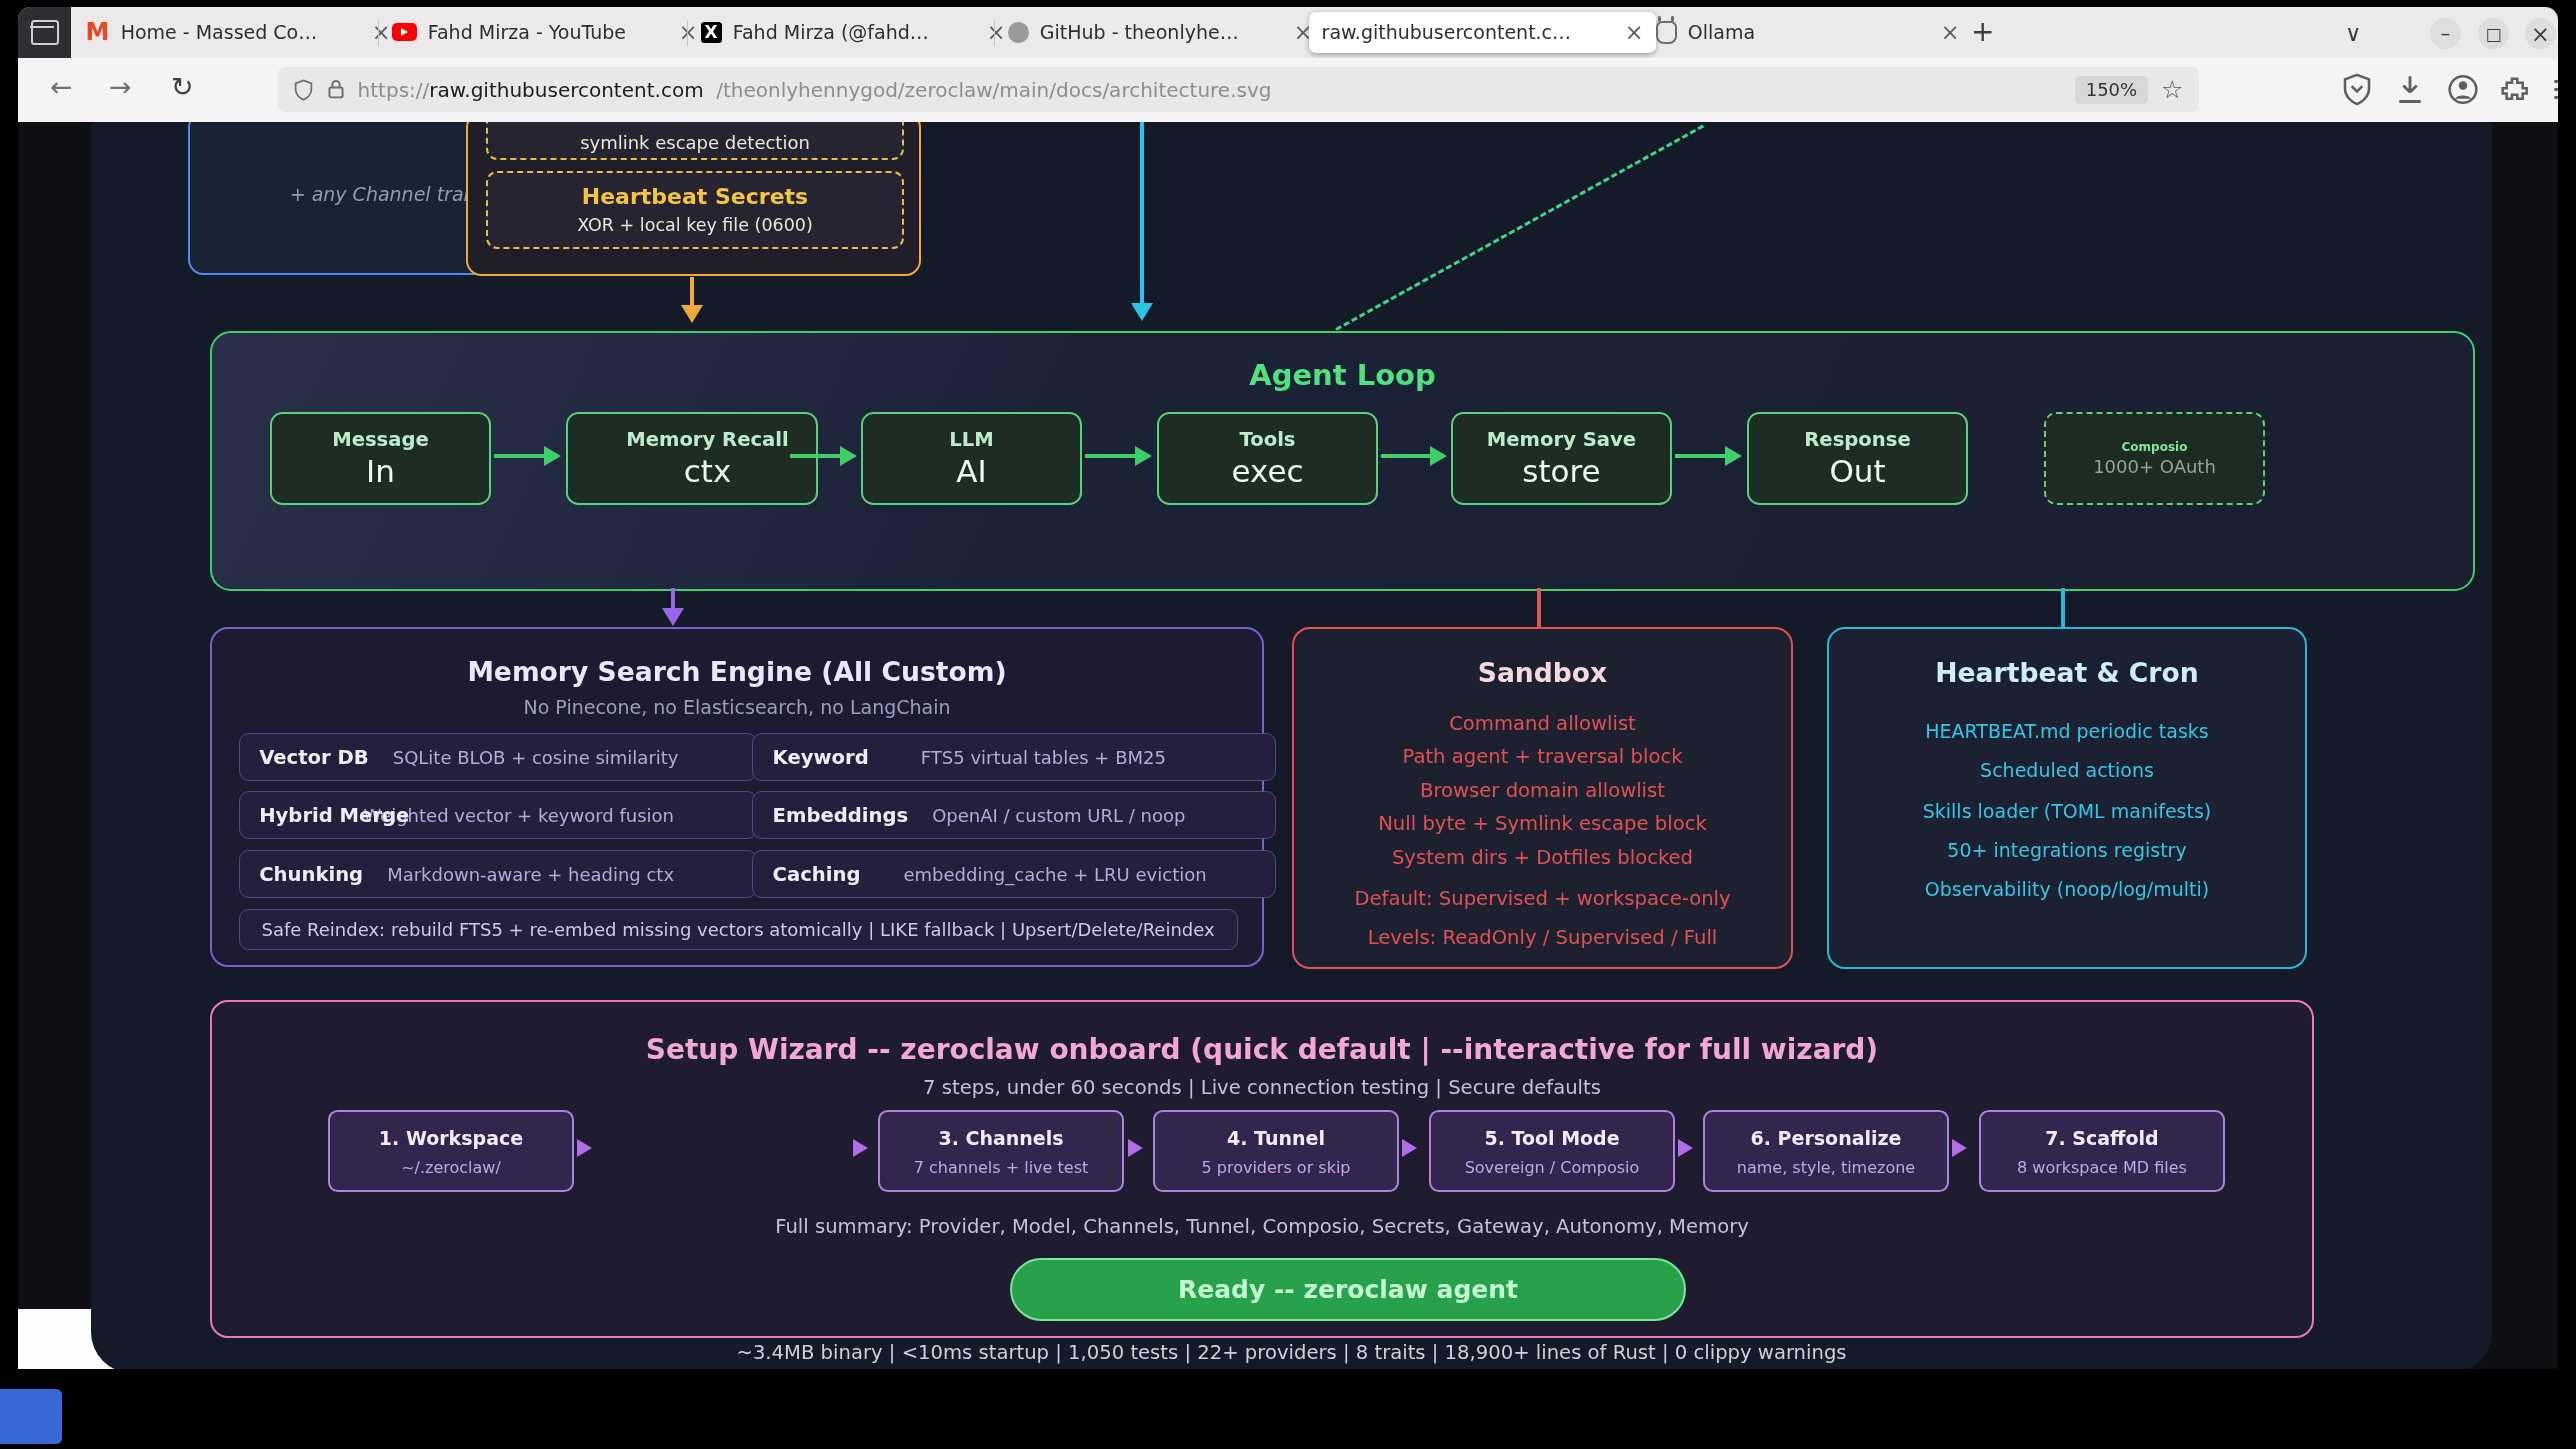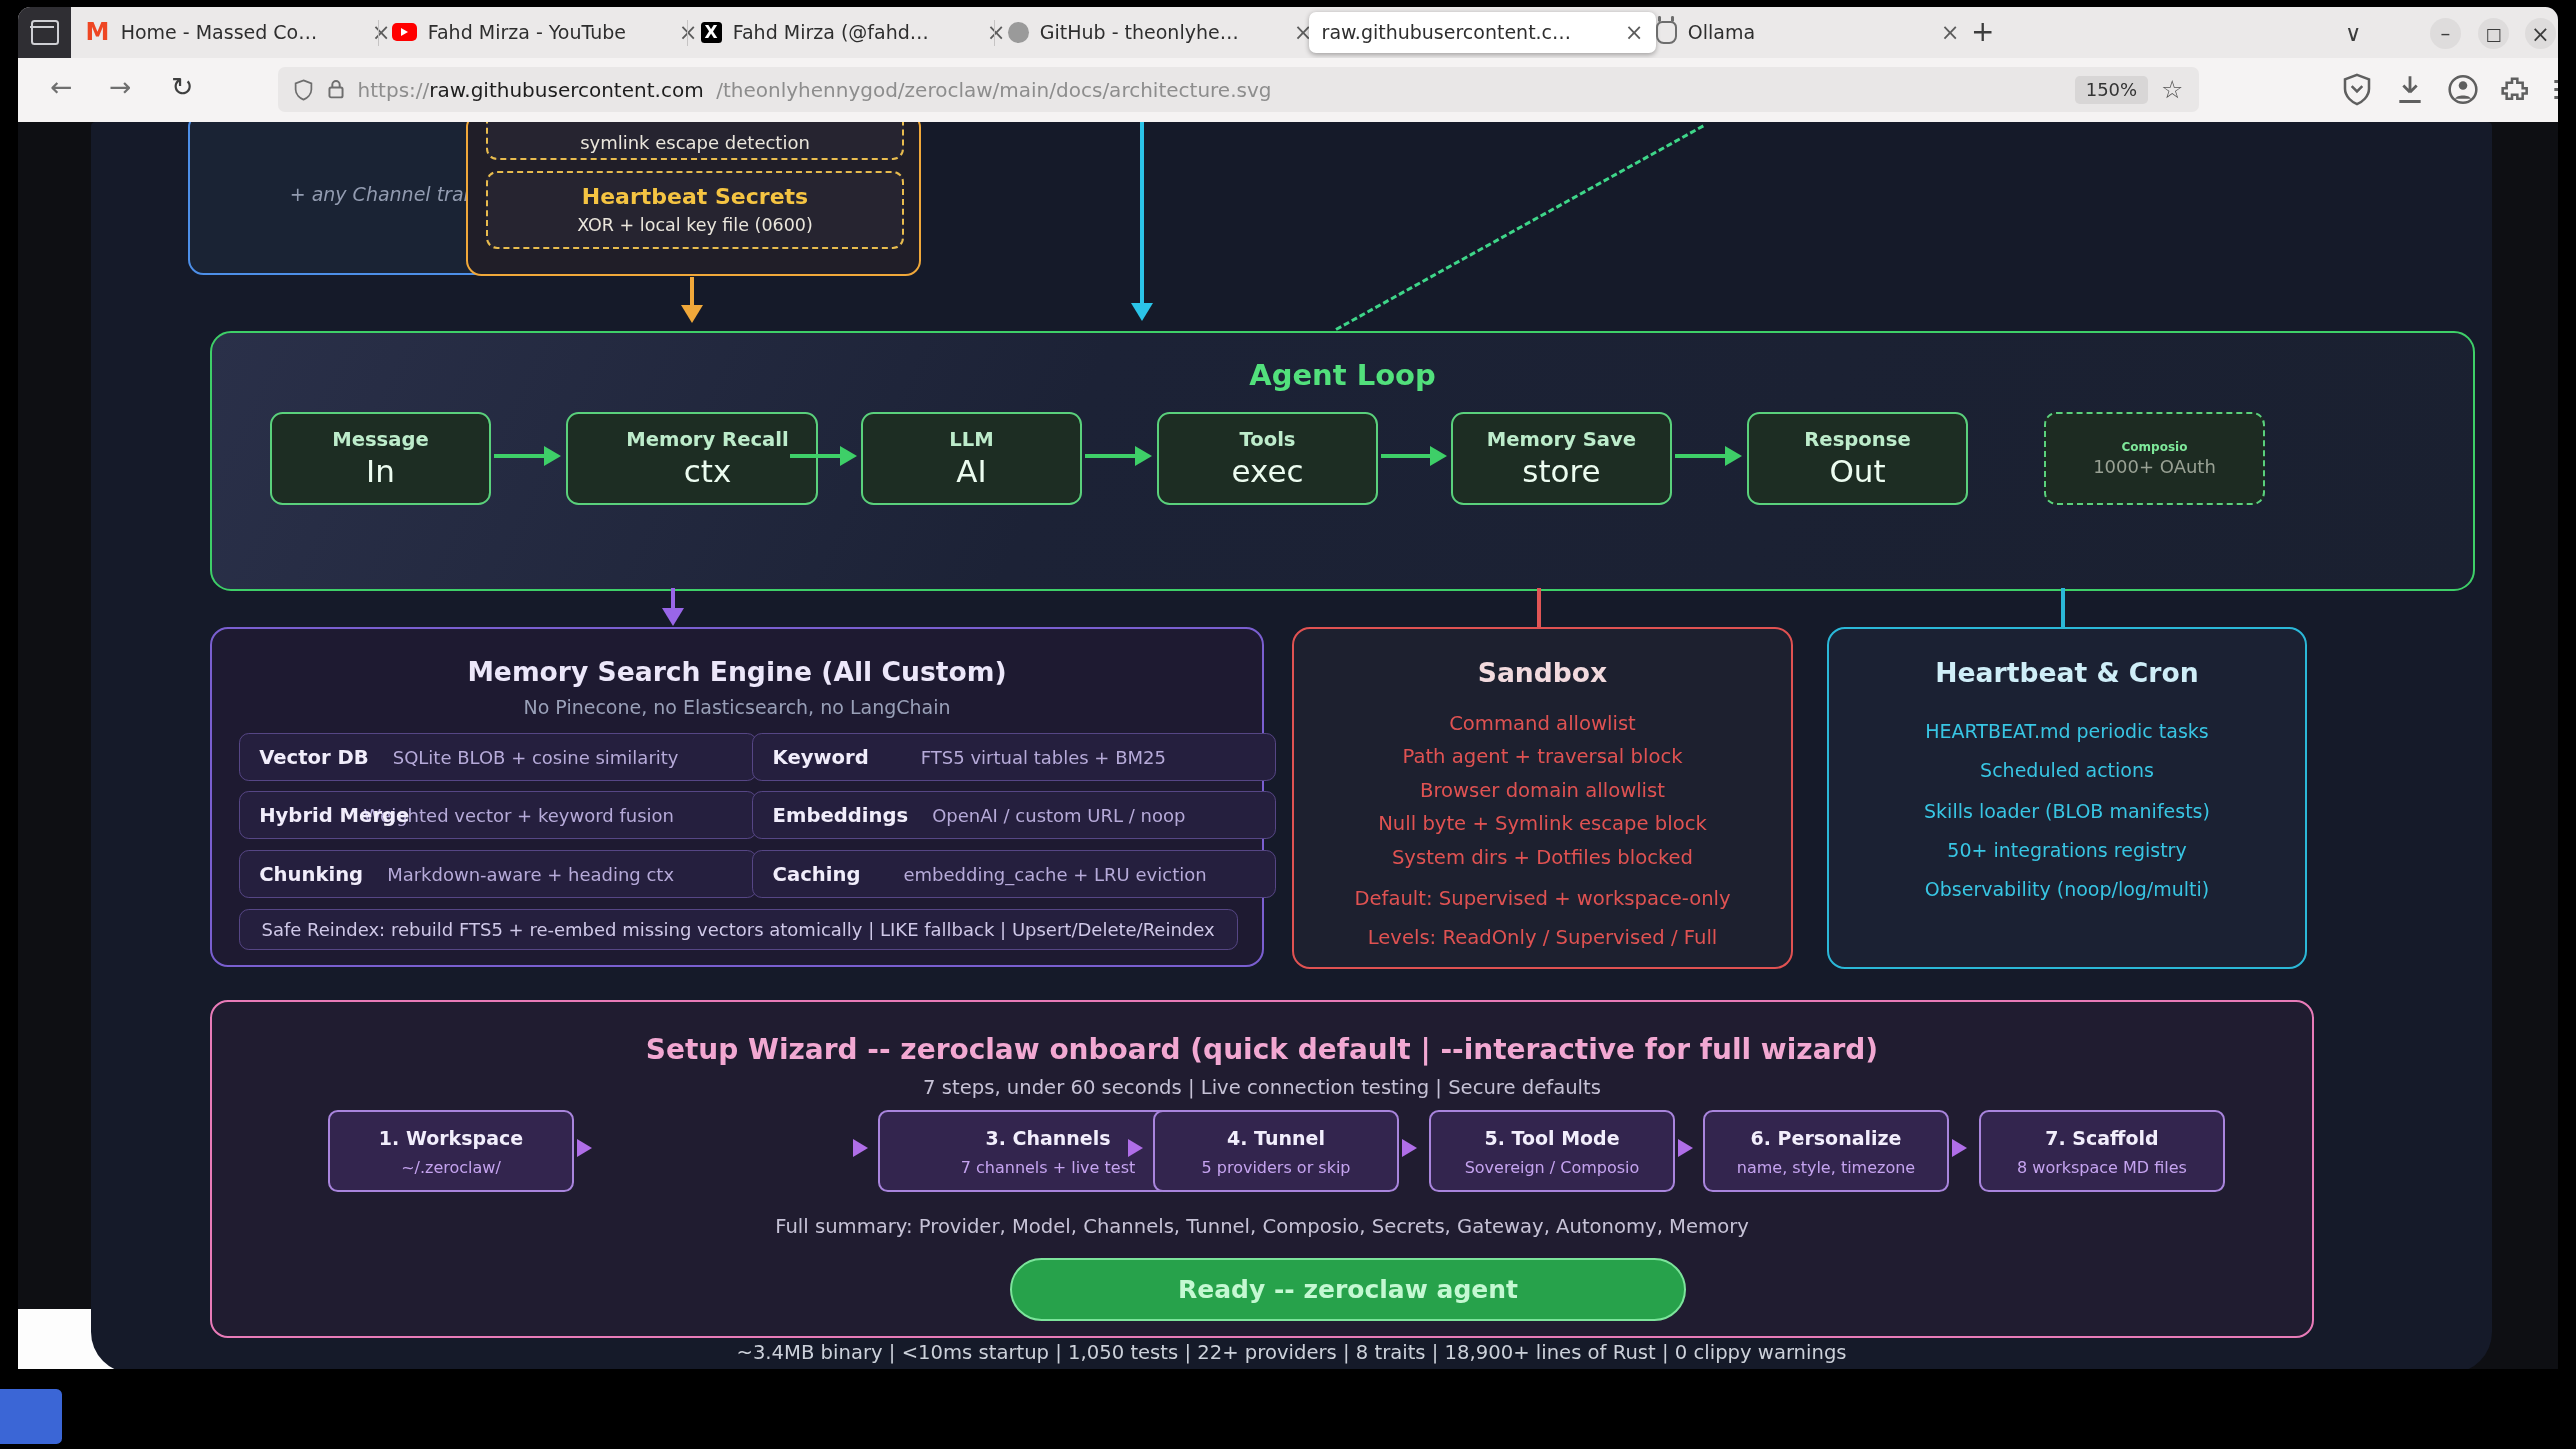--- a/index.html
+++ b/index.html
@@ -324,7 +324,7 @@
           <div class="ptitle" id="heartbeat-title">Heartbeat &amp; Cron</div>
           <div class="hline" style="top:91px;">HEARTBEAT.md periodic tasks</div>
           <div class="hline" style="top:130px;">Scheduled actions</div>
-          <div class="hline" style="top:171px;">Skills loader (BLOB manifests)</div>
+          <div class="hline" style="top:171px;">Skills loader (TOML manifests)</div>
           <div class="hline" style="top:210px;">50+ integrations registry</div>
           <div class="hline" style="top:249px;">Observability (noop/log/multi)</div>
         </div>

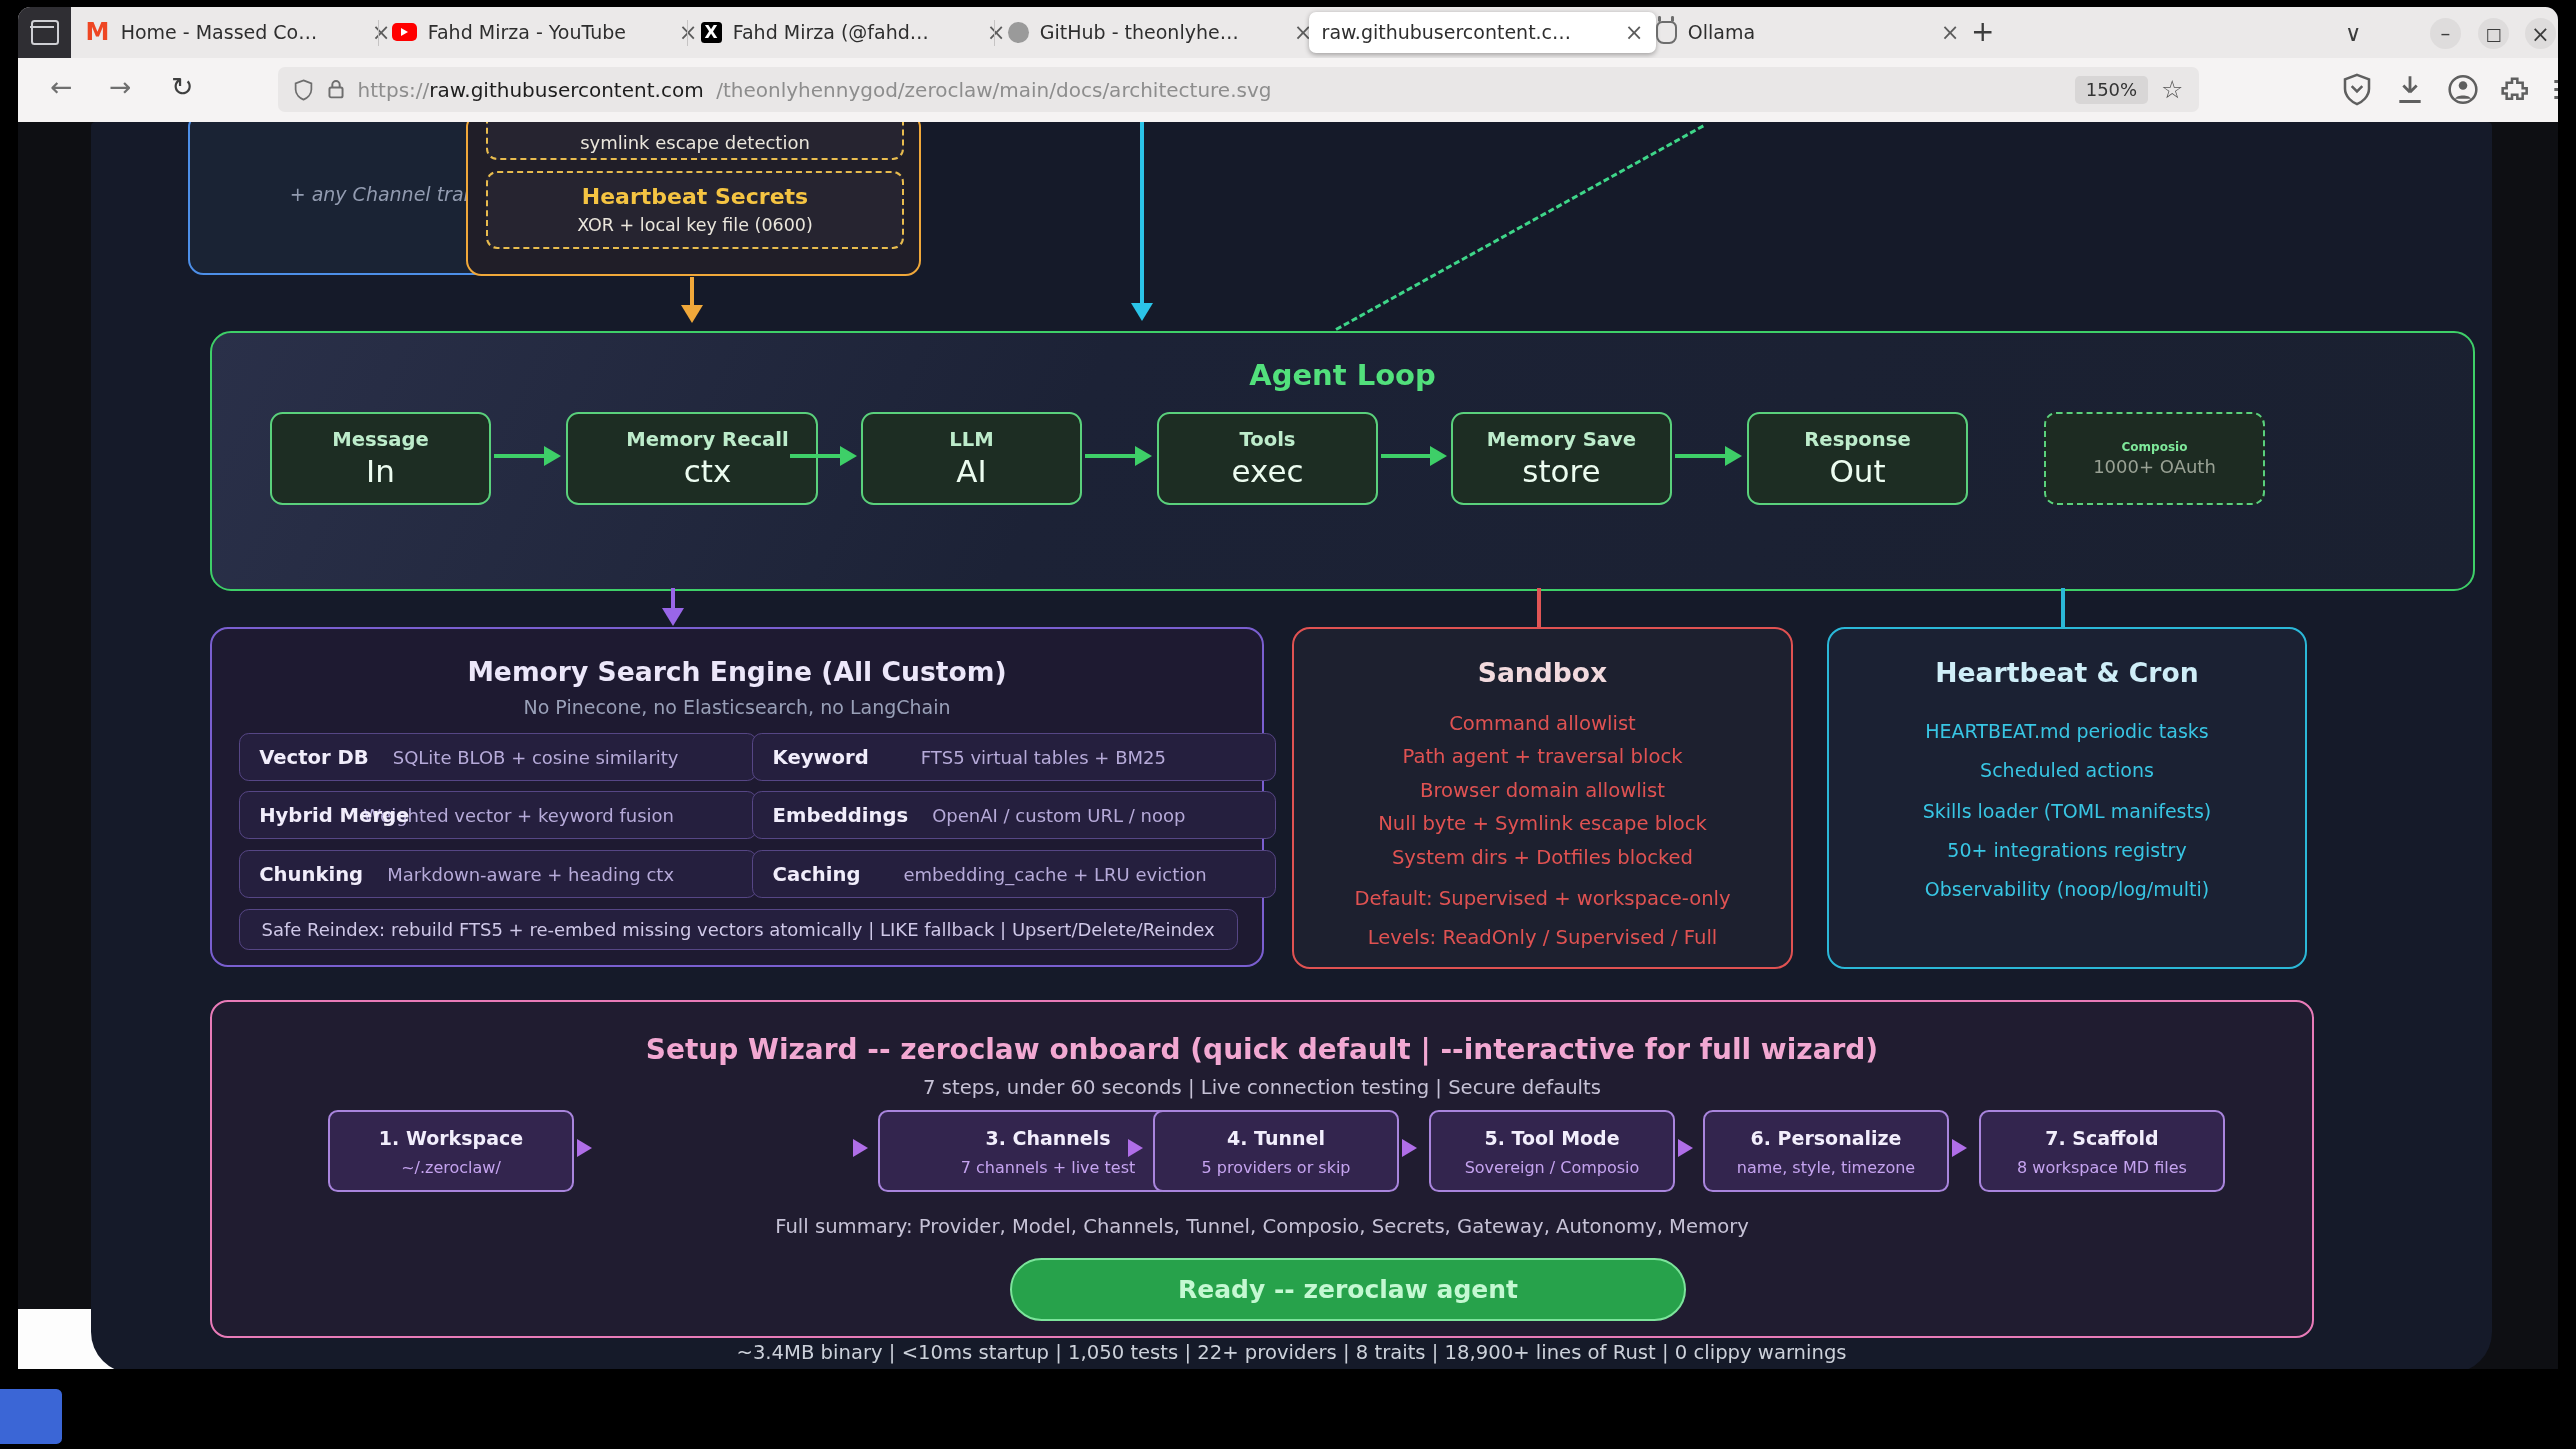--- a/index.html
+++ b/index.html
@@ -339,7 +339,7 @@
           </div>
           <div class="whead" style="left:365px;"></div>
           <div class="whead" style="left:641px;"></div>
-          <div class="wstep" style="left:666px;padding-left:47px;">
+          <div class="wstep" style="left:666px;">
             <div class="t1">3. Channels</div>
             <div class="t2">7 channels + live test</div>
           </div>

